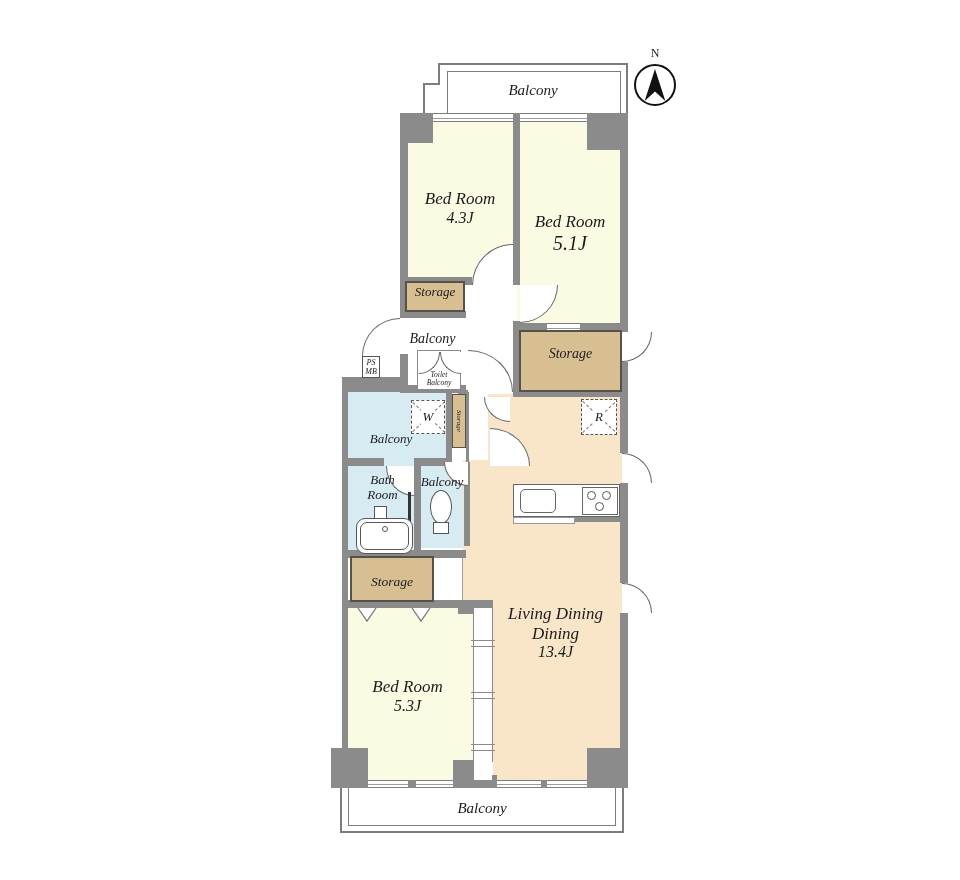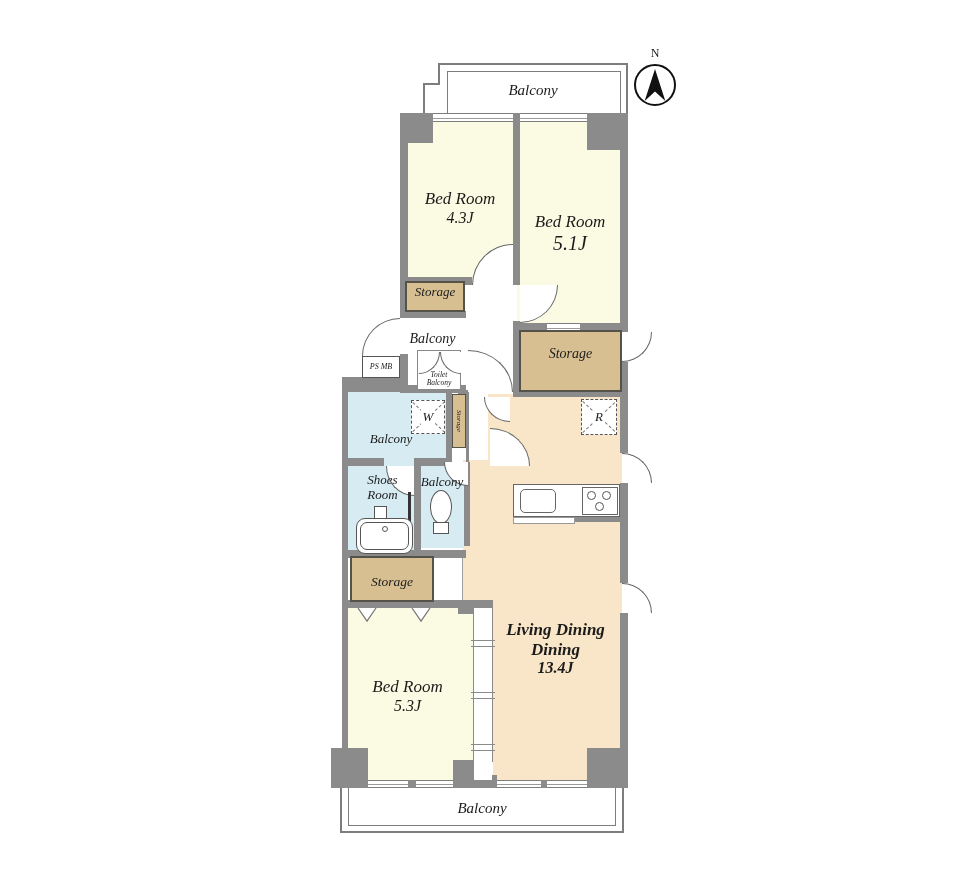--- a/index.html
+++ b/index.html
@@ -172,7 +172,7 @@
   <span>R</span>
 </div>
 
-<div class="abs fx" style="left:362px;top:356px;width:38px;height:22px;display:flex;align-items:center;justify-content:center;">
+<div class="abs fx" style="left:362px;top:356px;width:18px;height:22px;display:flex;align-items:center;justify-content:center;">
   <span class="lbl" style="font-size:8px;">PS MB</span>
 </div>
 

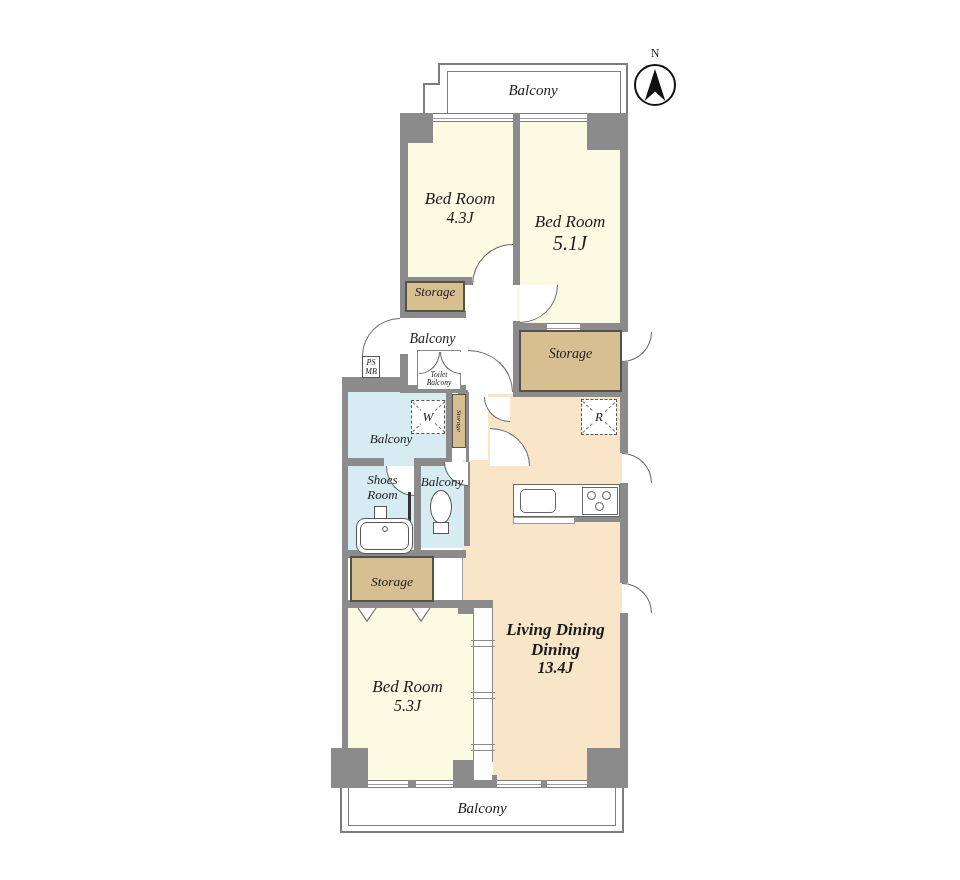--- a/index.html
+++ b/index.html
@@ -200,7 +200,7 @@
 <div class="abs lbl" style="left:395px;top:331px;width:75px;font-size:14px;">Balcony</div>
 <div class="abs lbl" style="left:345px;top:432px;width:92px;font-size:13px;">Balcony</div>
 <div class="abs lbl" style="left:350px;top:473px;width:65px;font-size:13px;">
-  <div>Shoes</div>
+  <div>Bath</div>
   <div>Room</div>
 </div>
 <div class="abs lbl" style="left:416px;top:475px;width:52px;font-size:13px;">Balcony</div>

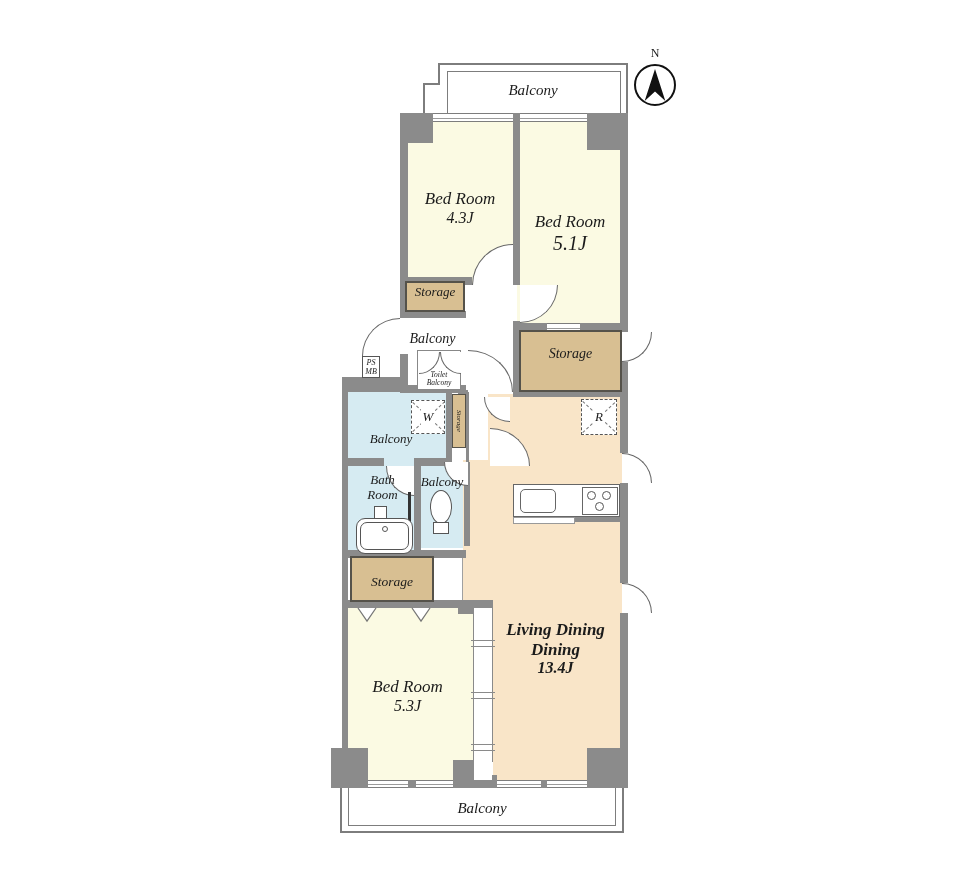--- a/index.html
+++ b/index.html
@@ -192,7 +192,7 @@
   <div>Bed Room</div>
   <div style="font-size:16px;">5.3J</div>
 </div>
-<div class="abs lbl" style="left:478px;top:620px;width:155px;font-size:17px;font-weight:bold;">
+<div class="abs lbl" style="left:478px;top:604px;width:155px;font-size:17px;">
   <div>Living Dining</div>
   <div>Dining</div>
   <div style="font-size:16px;">13.4J</div>

